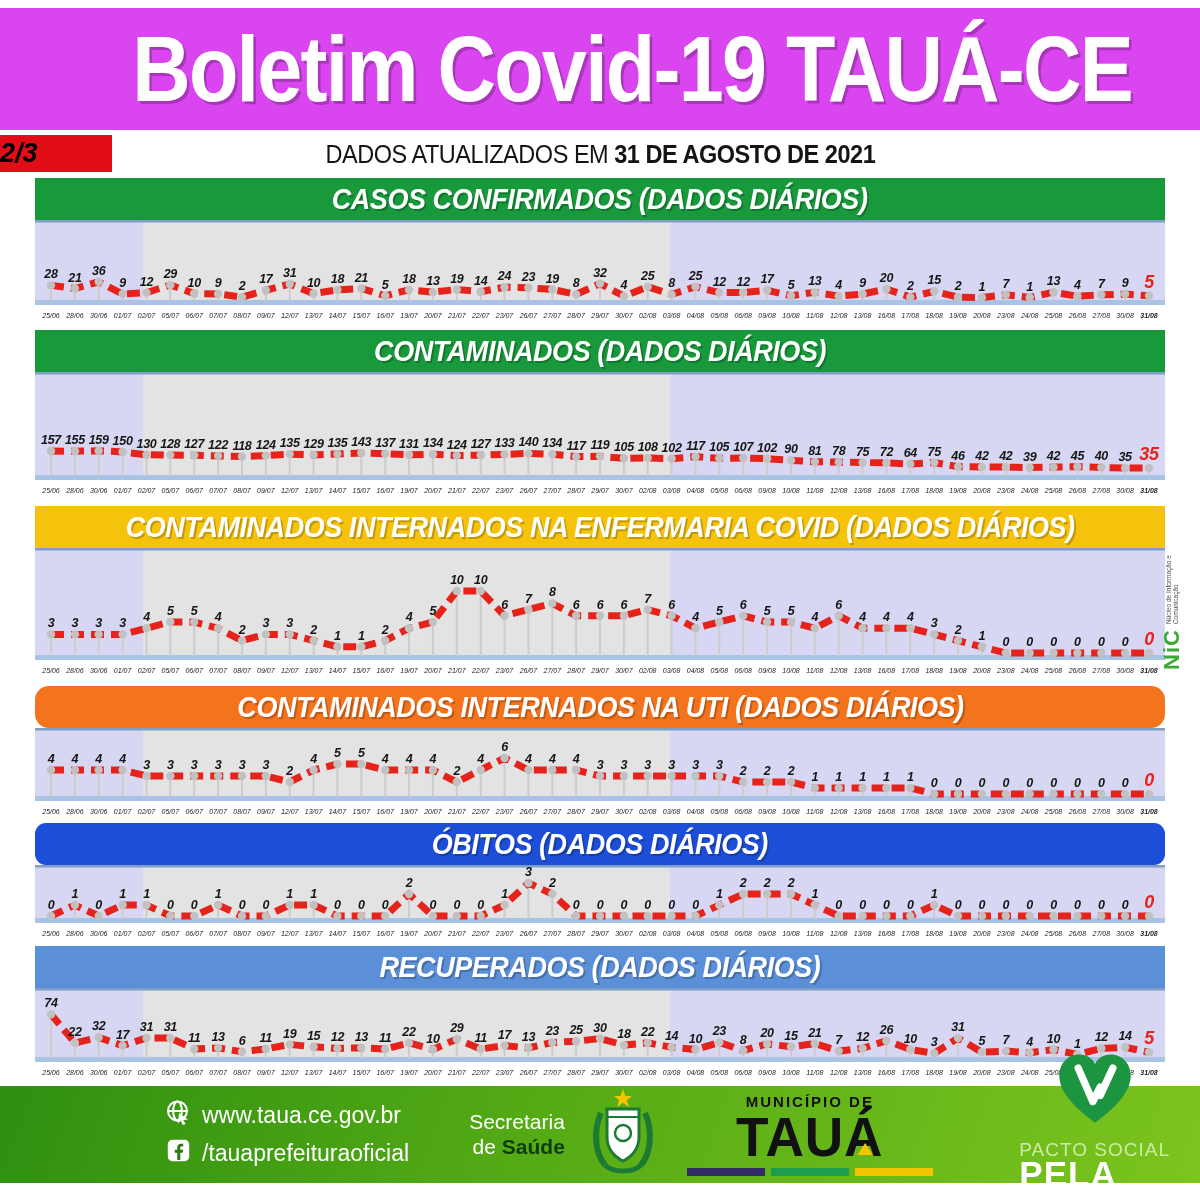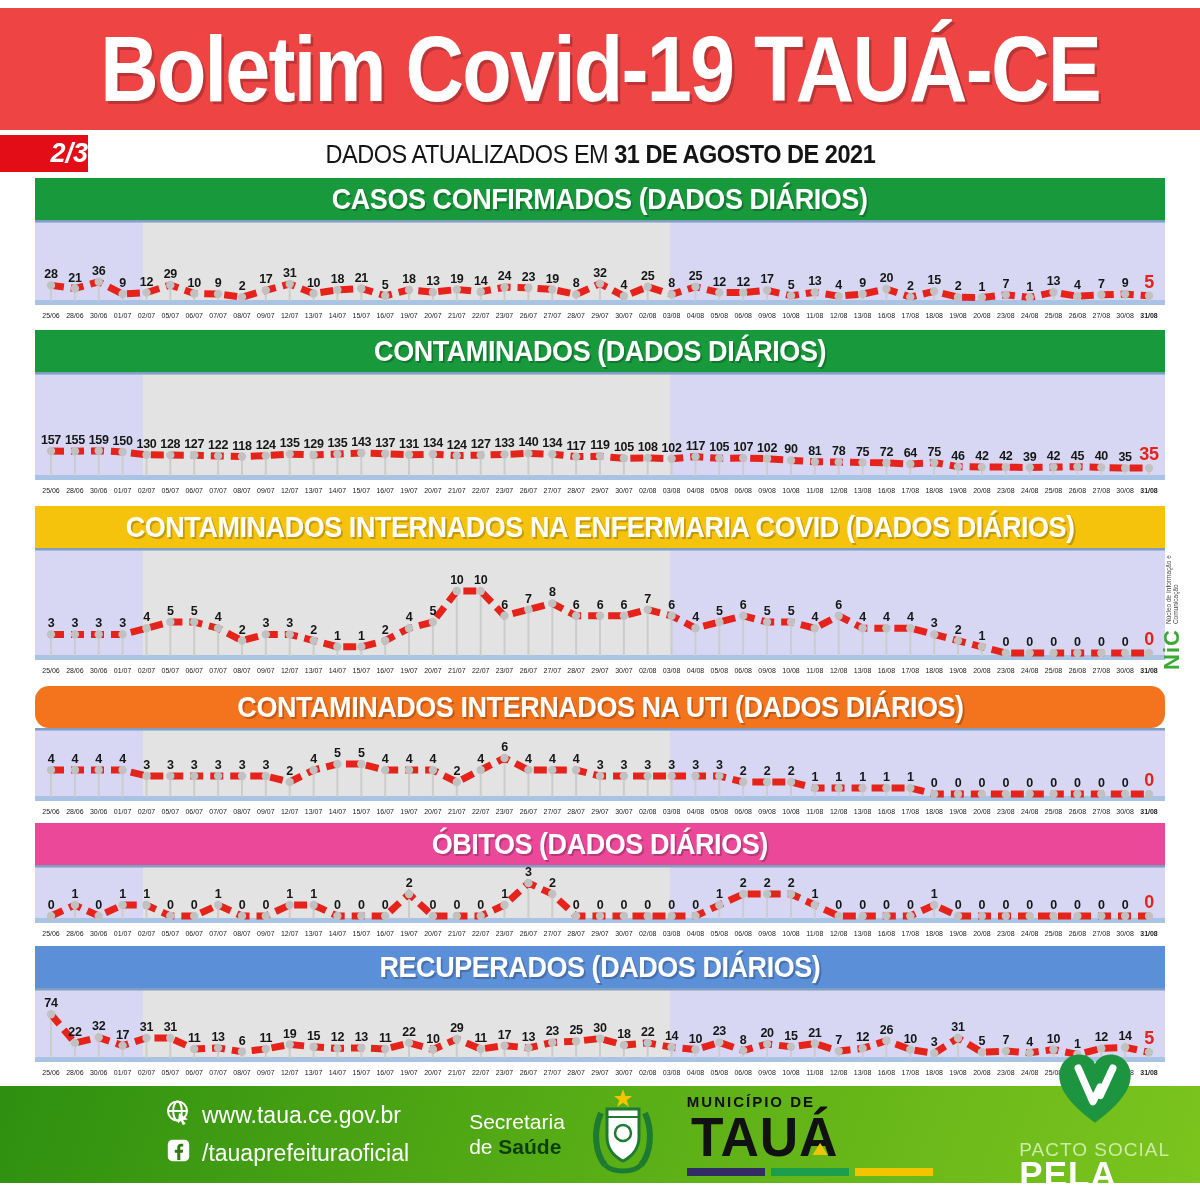--- a/index.html
+++ b/index.html
@@ -55,7 +55,7 @@
 
 <div class="page">
 
-  <div class="title-bar" style="background: #ef4444;">
+  <div class="title-bar" style="background: #d946ef; text-align: right;">
     <span class="big">Boletim Covid-19 TAUÁ-CE</span>
   </div>
 

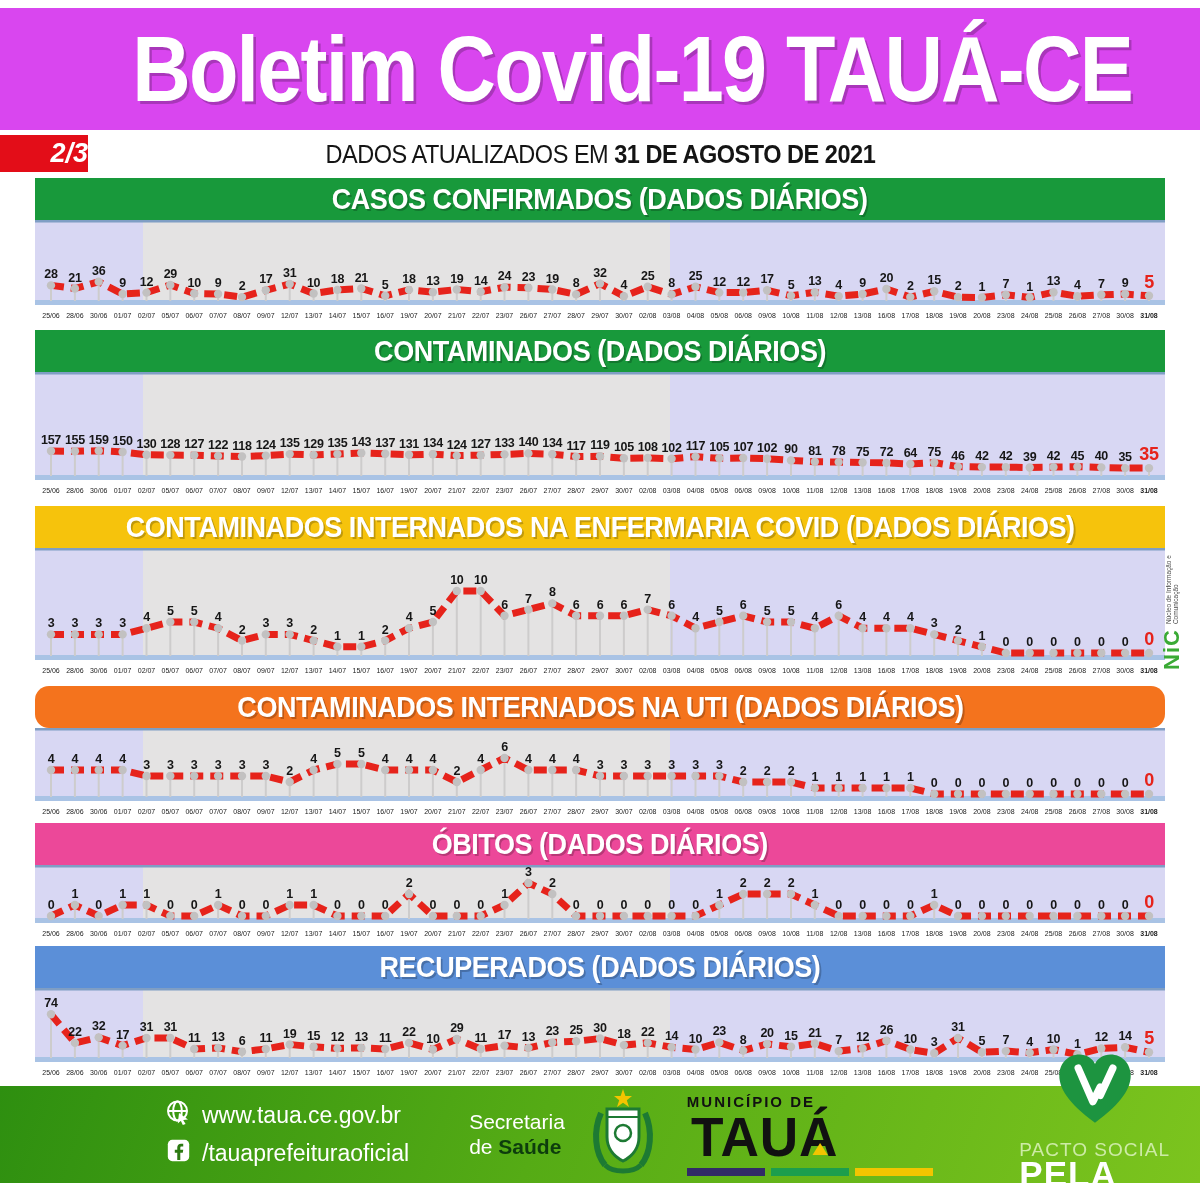--- a/index.html
+++ b/index.html
@@ -12,8 +12,8 @@
     text-shadow:3px 3px 0 rgba(0,0,0,.22); white-space:nowrap; }
 
   .subtitle-strip { position:relative; height:48px; background:#fff; text-align:center; }
-  .badge { position:absolute; left:0; top:5px; width:88px; height:37px; background:#e30d18;
-    color:#ffffff; font-weight:bold; font-style:italic; font-size:27px; line-height:37px; text-align:right; }
+  .badge { position:absolute; left:0; top:5px; width:112px; height:37px; background:#e30d18;
+    color:#000000; font-weight:bold; font-style:italic; font-size:27px; line-height:37px; text-align:left; }
   .subtitle { display:inline-block; transform:scaleX(.94); font-size:25px; line-height:48px; color:#141414; letter-spacing:-0.5px; }
   .subtitle .date { font-weight:bold; }
 

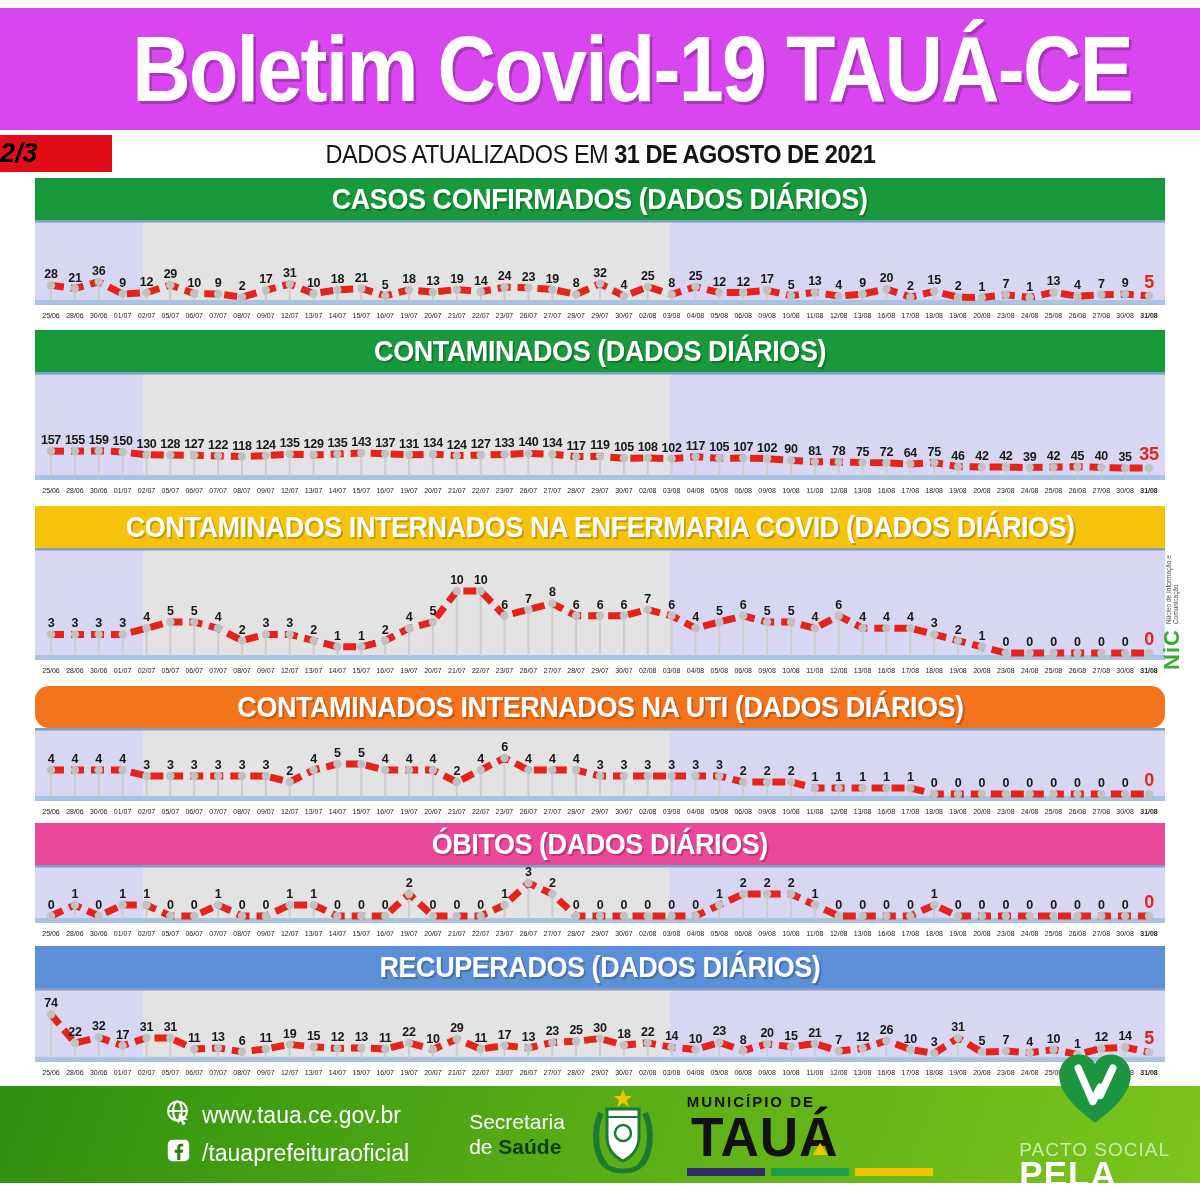--- a/index.html
+++ b/index.html
@@ -17,7 +17,7 @@
   .subtitle { display:inline-block; transform:scaleX(.94); font-size:25px; line-height:48px; color:#141414; letter-spacing:-0.5px; }
   .subtitle .date { font-weight:bold; }
 
-  .sec { margin:0 35px; }
+  .sec { margin:0 35px;font-style:italic; }
   .sec-header { height:42px; text-align:center; }
   .sec-header .ht { display:inline-block; transform:scaleX(.9); color:#fff; font-weight:bold;
     font-size:30px; line-height:42px; letter-spacing:-0.5px; white-space:nowrap;

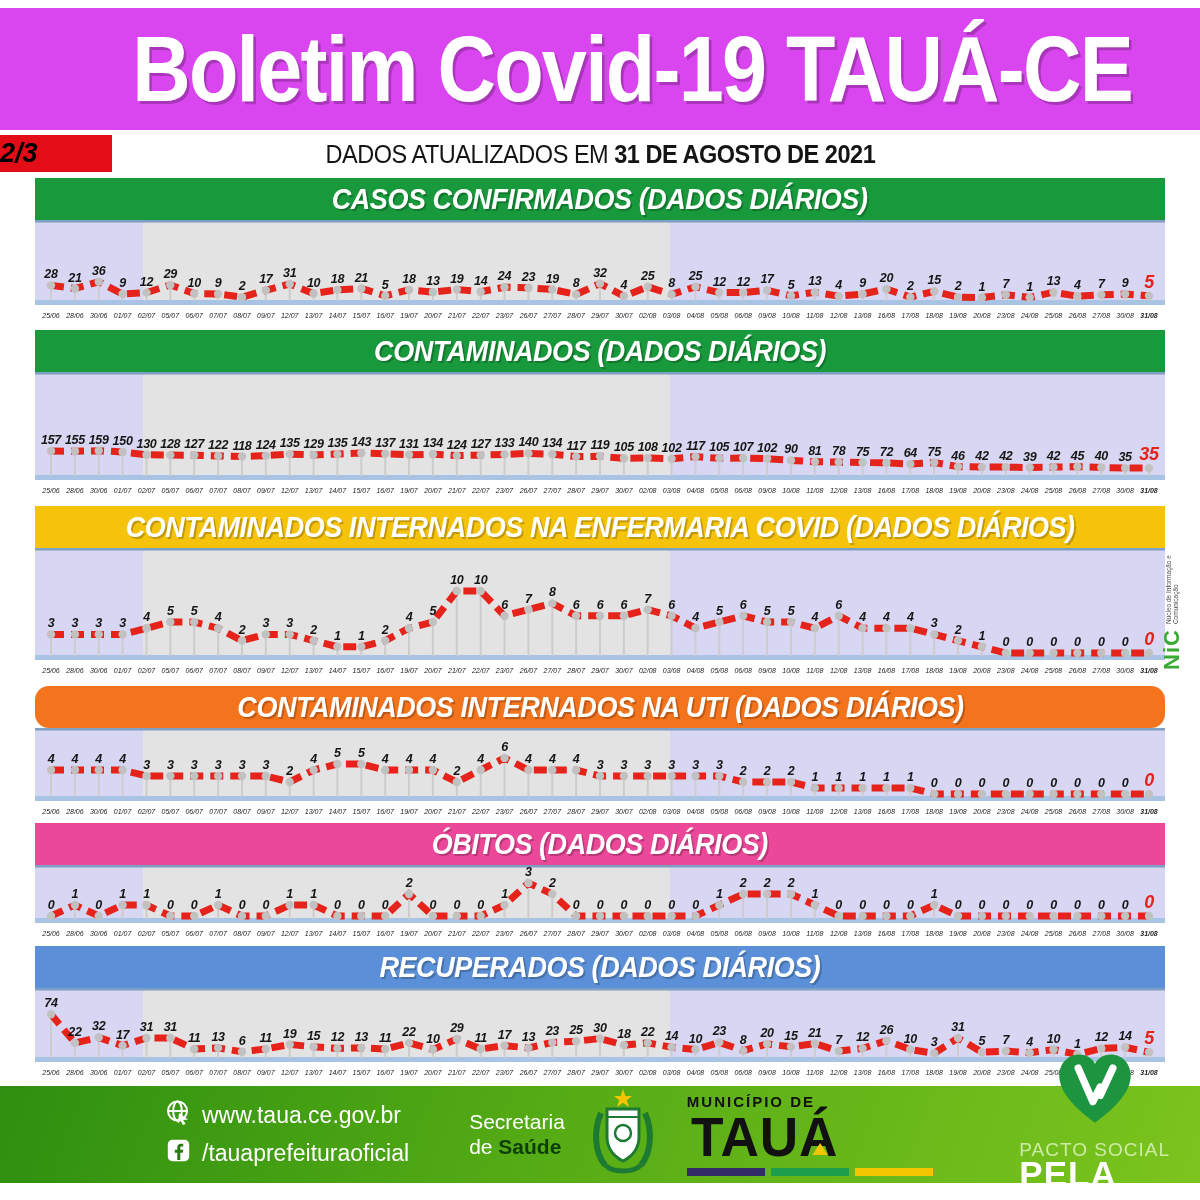--- a/index.html
+++ b/index.html
@@ -897,7 +897,7 @@
   </div>
 
   <div class="sec sec-m7">
-    <div class="sec-header" style="background: #ec4899;"><span class="ht">ÓBITOS  (DADOS DIÁRIOS)</span></div>
+    <div class="sec-header" style="background: #1d4ed8; border-radius: 11px;"><span class="ht">ÓBITOS  (DADOS DIÁRIOS)</span></div>
     <div class="chart-host"><svg xmlns="http://www.w3.org/2000/svg" width="1130" height="74" font-family="Liberation Sans, sans-serif">
           <rect x="0" y="0" width="108" height="58" fill="#d8d7f3"></rect>
           <rect x="108" y="0" width="527" height="58" fill="#e4e3e3"></rect>

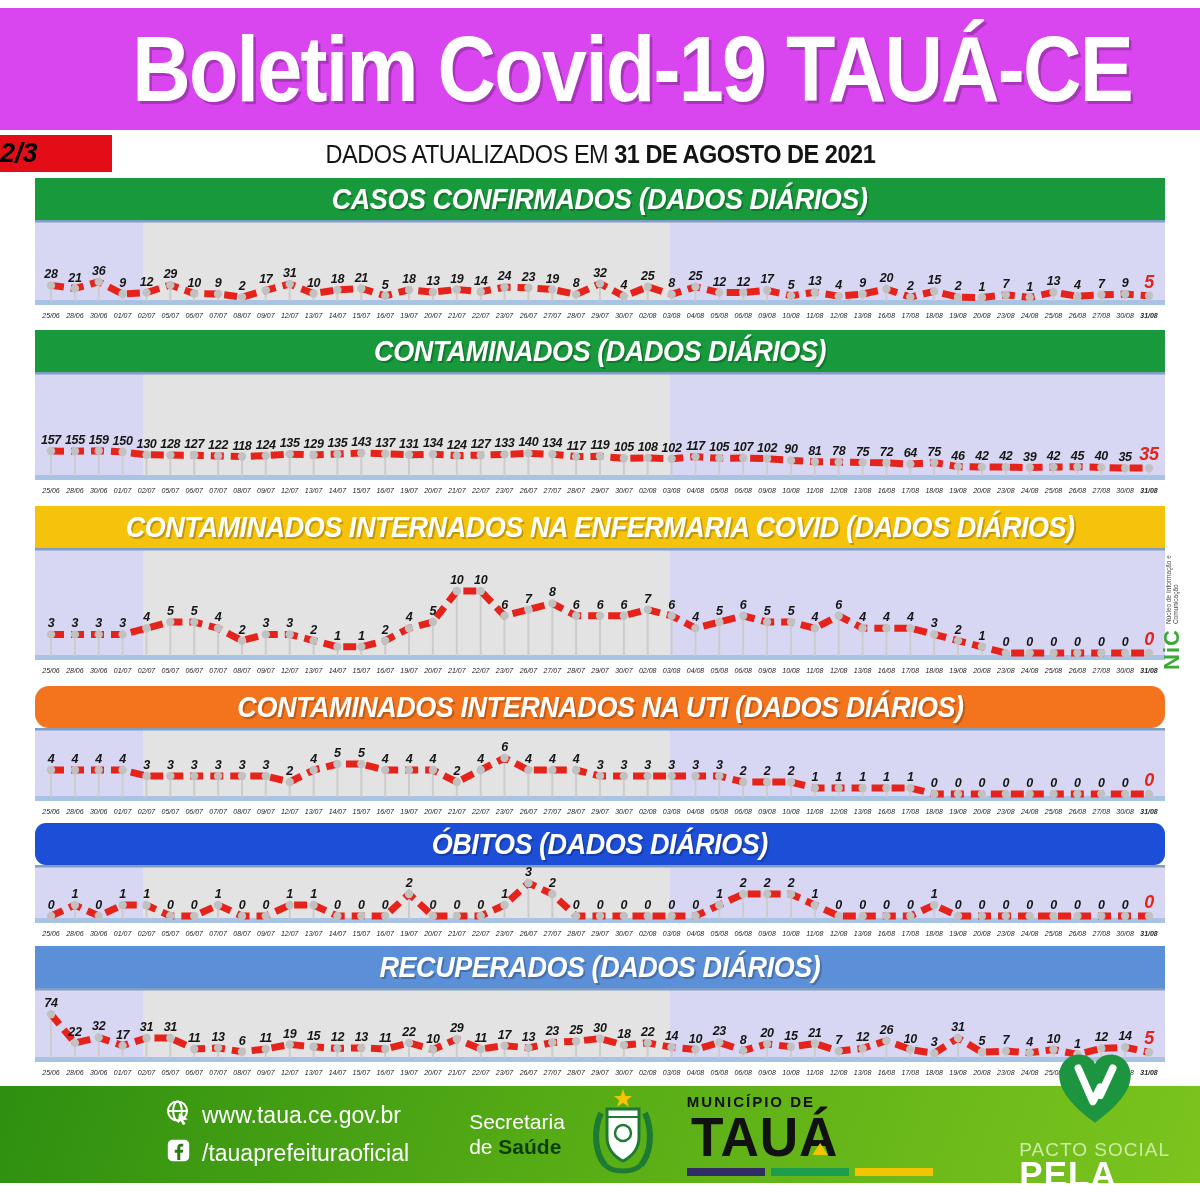--- a/index.html
+++ b/index.html
@@ -32,7 +32,7 @@
   .link-row { display:flex; align-items:center; gap:10px; color:#fff; font-size:23px; }
   .sec-saude { text-align:left; color:#fff; font-size:21px; line-height:1.15; margin-left:34px; }
   .sec-saude b { color:#0d3d0d; }
-  .municipio { text-align:left; margin-left:6px; }
+  .municipio { text-align:center; margin-left:6px; }
   .municipio .small { color:#111; font-weight:bold; font-size:15px; letter-spacing:2px; }
   .municipio .big { color:#111; font-weight:bold; font-size:56px; line-height:.95; letter-spacing:1px;
     display:inline-block; transform:scaleX(.95); position:relative; }

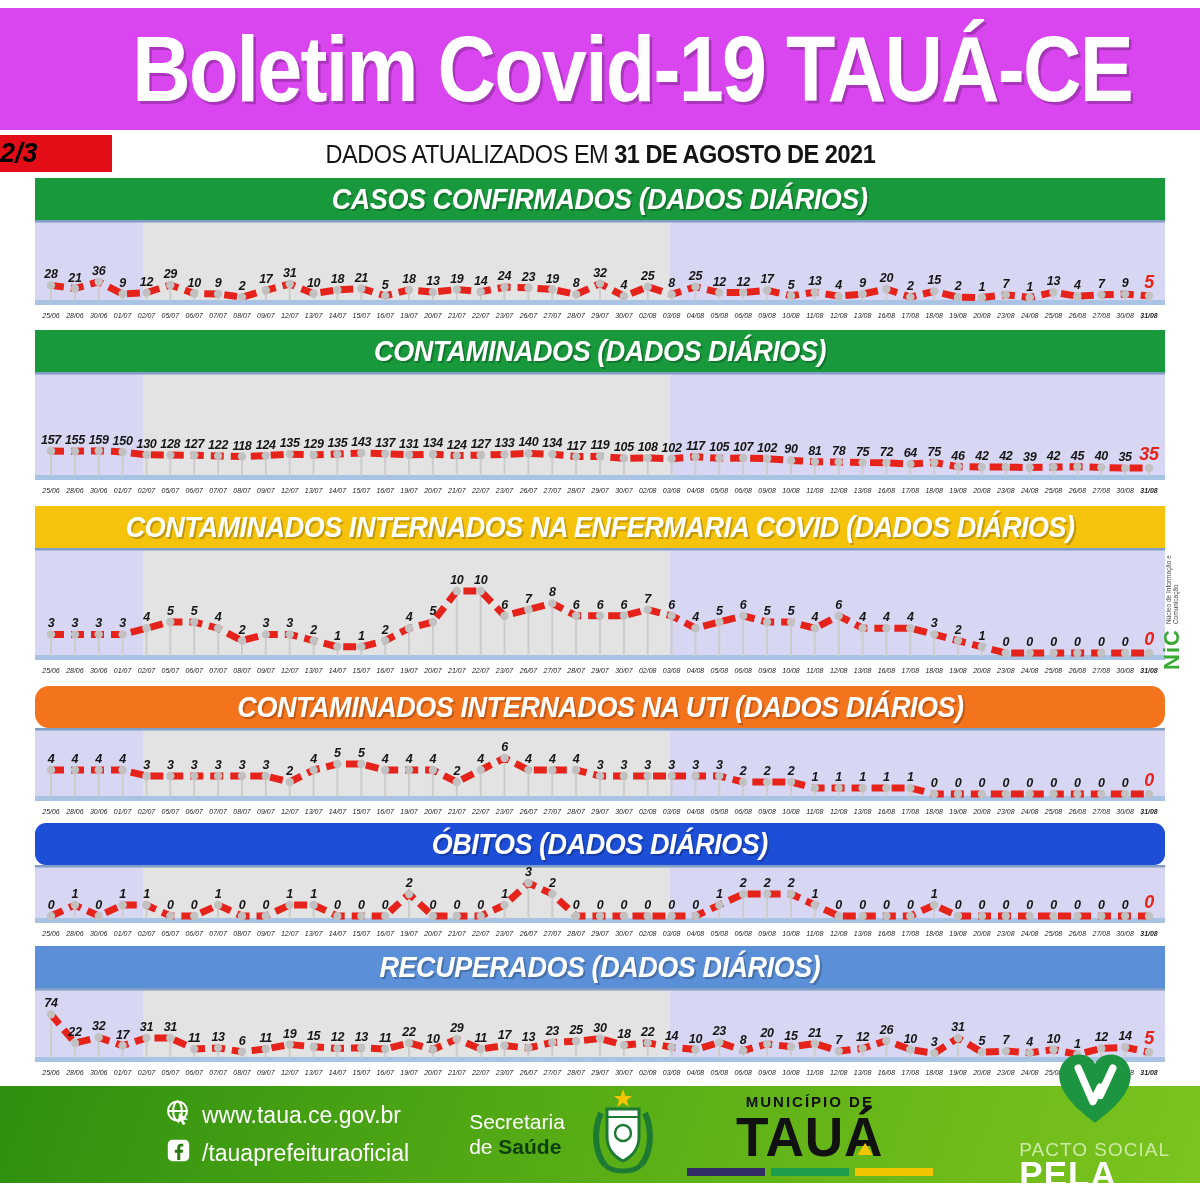--- a/index.html
+++ b/index.html
@@ -30,7 +30,7 @@
     display:flex; align-items:center; padding:0 30px 0 165px; gap:26px; }
   .links { display:flex; flex-direction:column; gap:5px; }
   .link-row { display:flex; align-items:center; gap:10px; color:#fff; font-size:23px; }
-  .sec-saude { text-align:left; color:#fff; font-size:21px; line-height:1.15; margin-left:34px; }
+  .sec-saude { text-align:right; color:#fff; font-size:21px; line-height:1.15; margin-left:34px; }
   .sec-saude b { color:#0d3d0d; }
   .municipio { text-align:center; margin-left:6px; }
   .municipio .small { color:#111; font-weight:bold; font-size:15px; letter-spacing:2px; }

